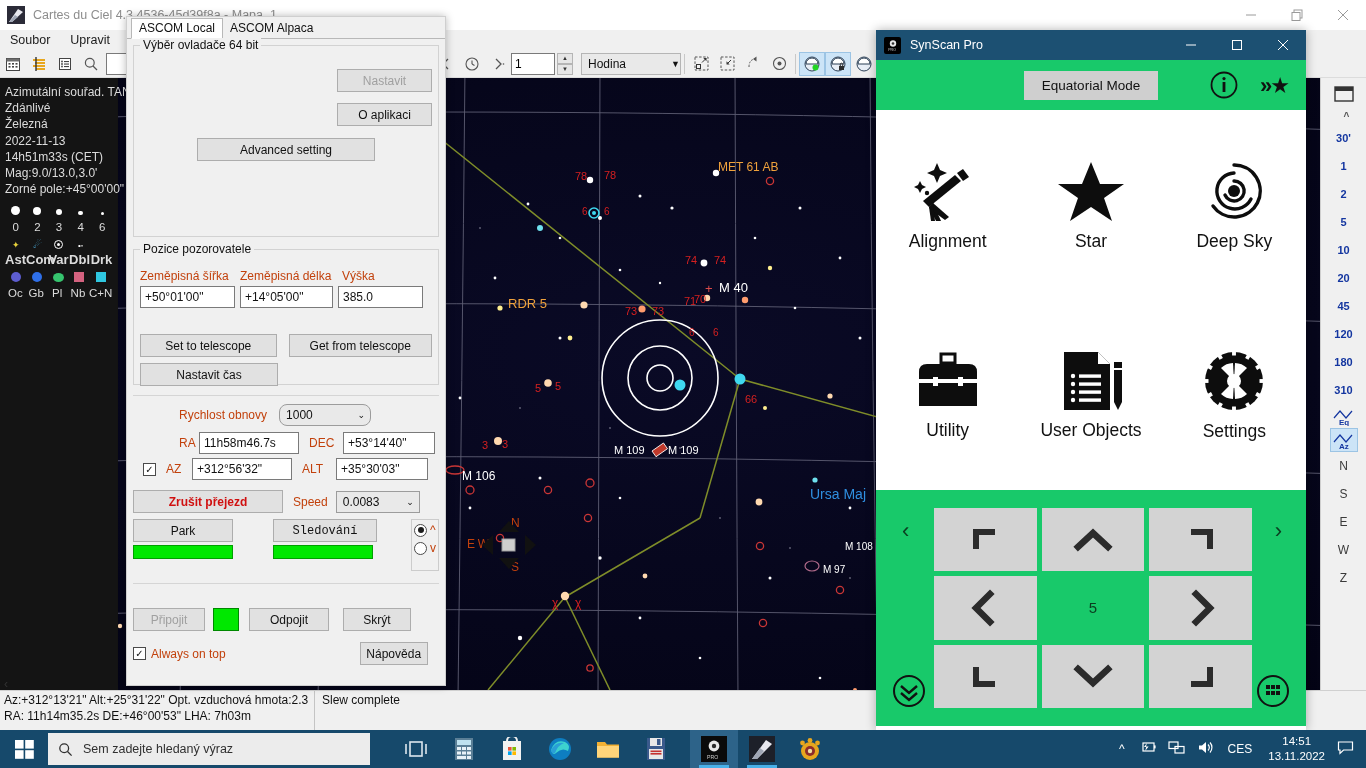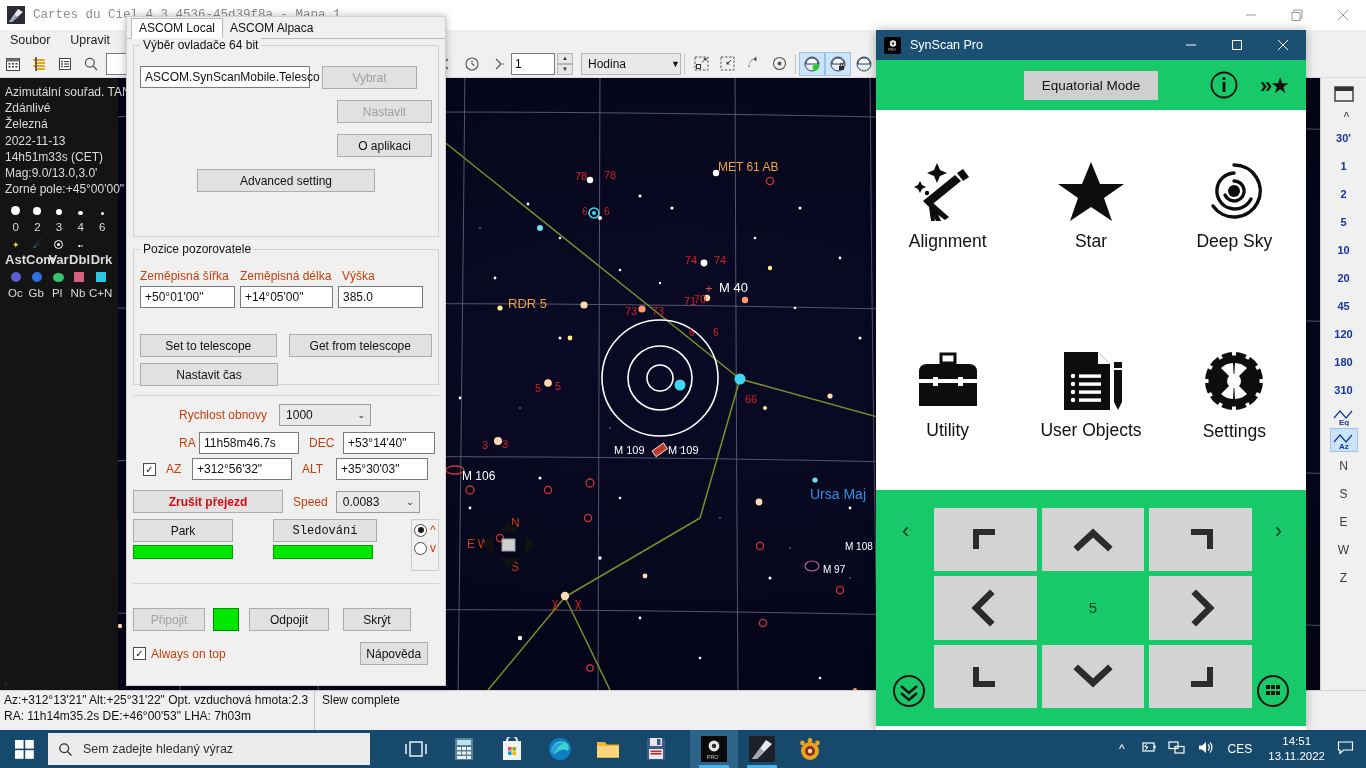--- a/index.html
+++ b/index.html
@@ -16,7 +16,7 @@
   #cdc { position: absolute; left:0; top:0; width:1366px; height:730px; background:#f0f0f0; }
   #cdc-titlebar {
     position:absolute; left:0; top:0; width:1366px; height:30px;
-    background:#ffffff; display:flex; align-items:center;font-family:Liberation Mono, monospace;
+    background:#ffffff; display:flex; align-items:center;
   }
   #cdc-titlebar .tb-icon { width:18px; height:18px; margin-left:7px; margin-right:8px; }
   #cdc-title { font-size:12.5px; color:#8d8d8d; }

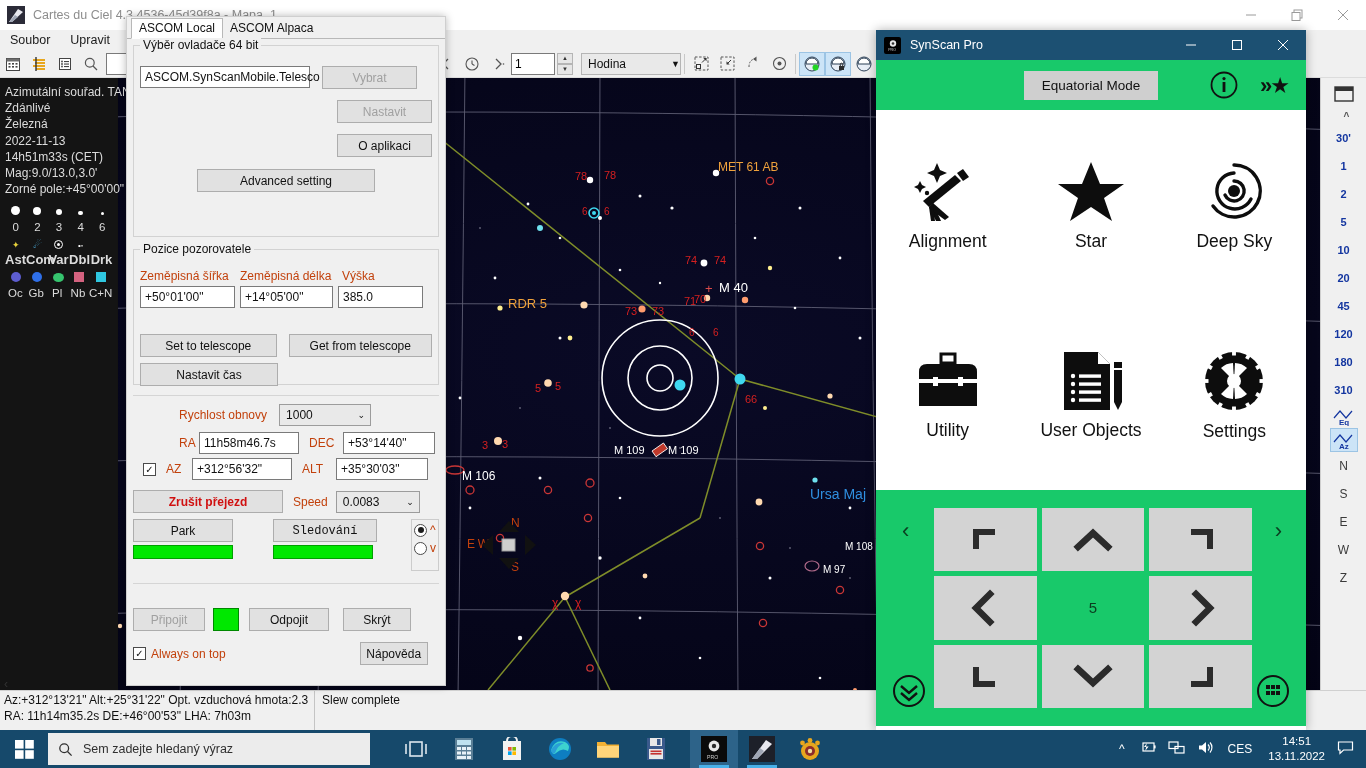--- a/index.html
+++ b/index.html
@@ -683,10 +683,6 @@
 
     <div class="group" style="height:192px;">
       <div class="gtitle">Výběr ovladače 64 bit</div>
-      <div style="display:flex; margin-top:8px;">
-        <div class="txt" style="width:170px;">ASCOM.SynScanMobile.Telesco</div>
-        <div class="btn dis" style="width:95px; margin-left:12px;">Vybrat</div>
-      </div>
       <div style="display:flex; justify-content:flex-end; margin-top:11px;">
         <div class="btn dis" style="width:95px;">Nastavit</div>
       </div>

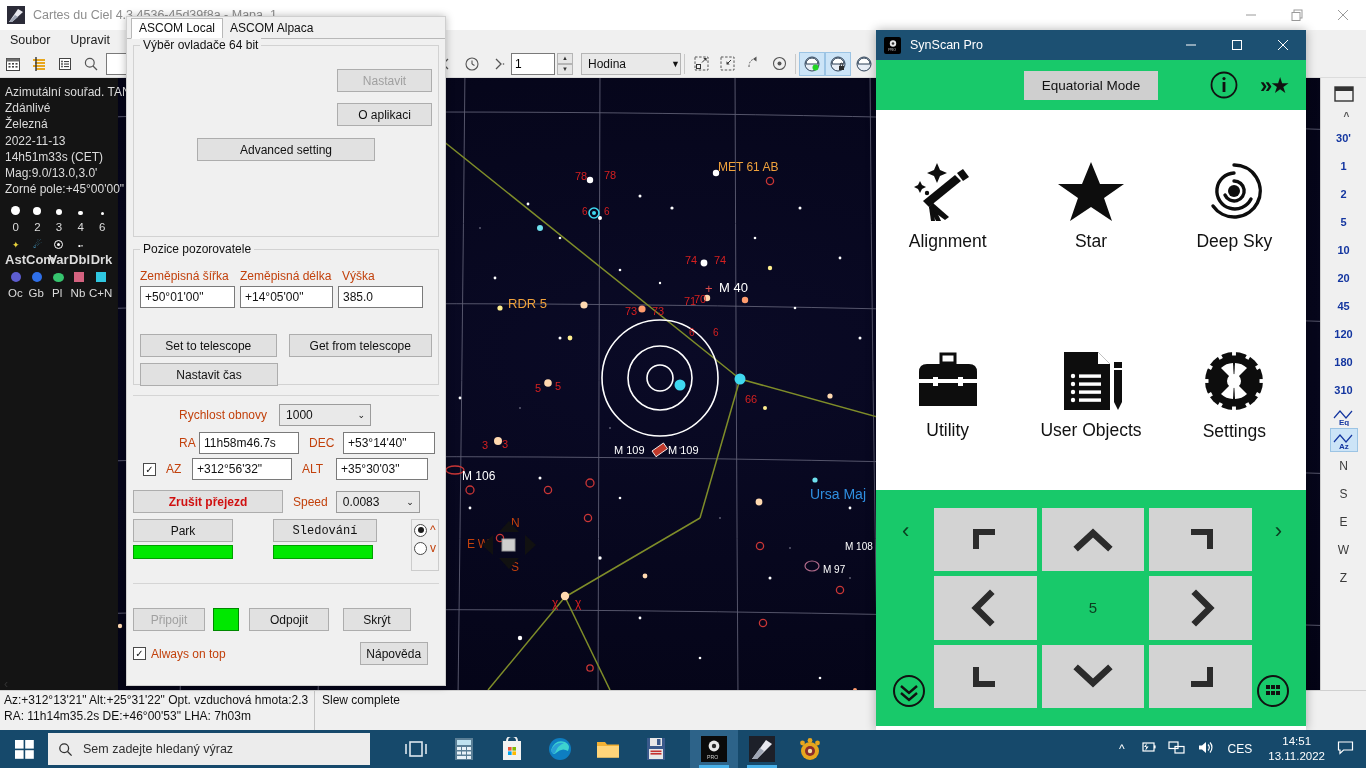--- a/index.html
+++ b/index.html
@@ -718,7 +718,7 @@
     <div style="margin:10px 6px 0 6px; border-top:1px solid #d5d5d5; padding-top:8px;">
       <div style="display:flex; align-items:center;">
         <span class="lbl" style="margin-left:46px;">Rychlost obnovy</span>
-        <div class="sel-box" style="width:92px; margin-left:12px;">
+        <div class="sel-box" style="width:92px; margin-left:12px;border-radius:8px;">
           <span>1000</span>
           <span style="font-size:9px;">⌄</span>
         </div>

